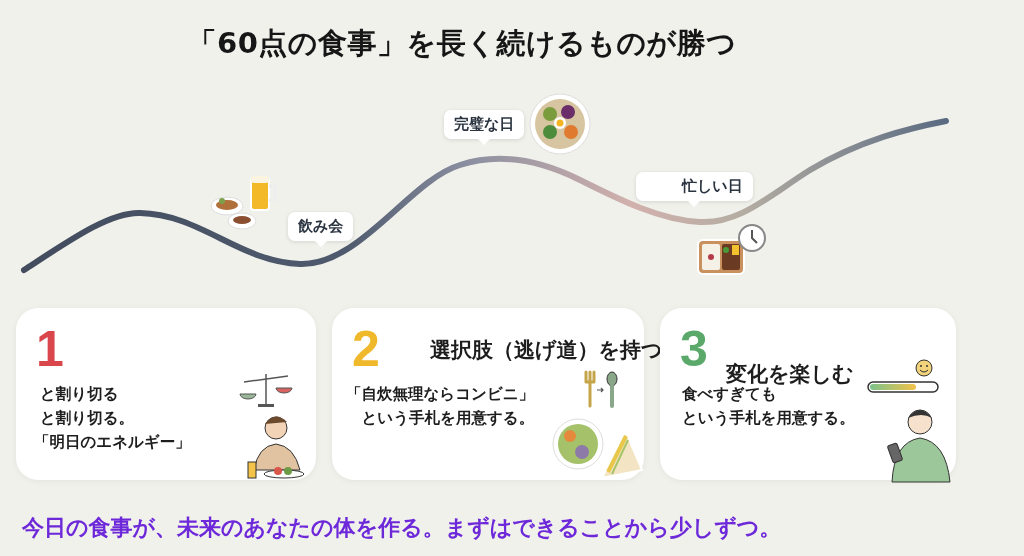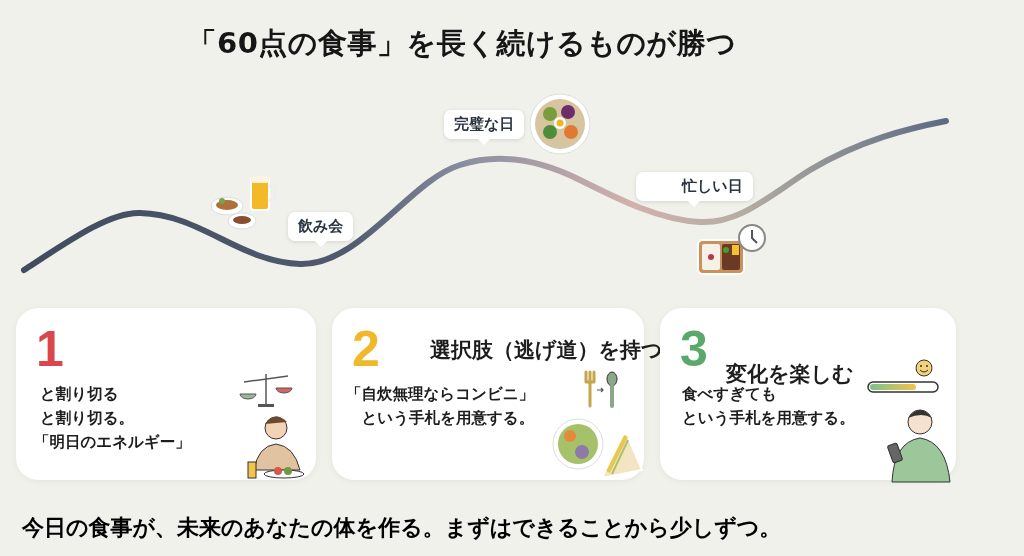--- a/index.html
+++ b/index.html
@@ -44,7 +44,7 @@
   }
   .card-body span { display:block; }
   .footer {
-    position:absolute; top:513px; left:22px; font-size:22px; font-weight:bold; color:#000000;
+    position:absolute; top:513px; left:22px; font-size:22px; font-weight:bold; color:#6d28d9;
     white-space:nowrap;
   }
 </style>

